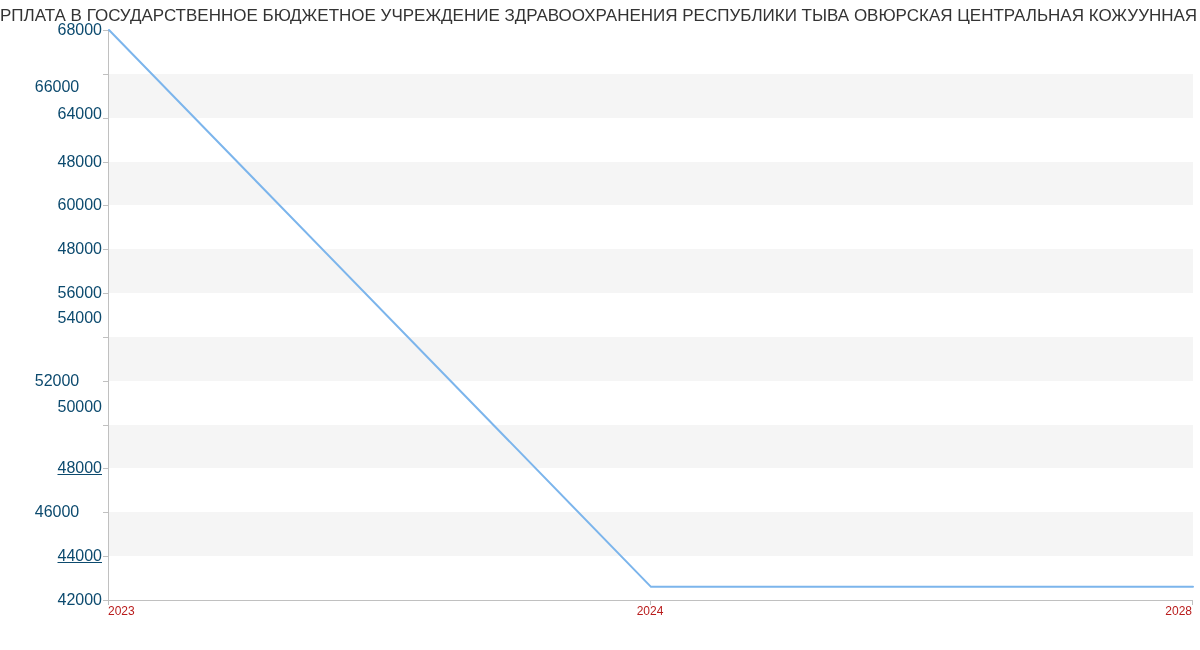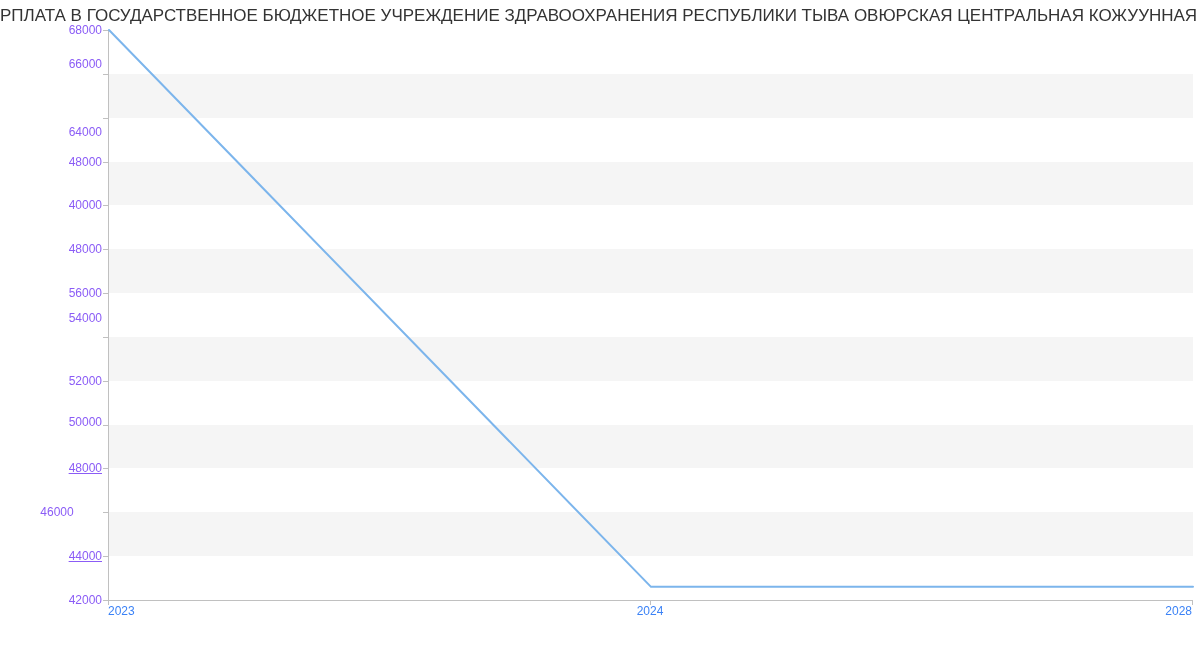--- a/index.html
+++ b/index.html
@@ -48,8 +48,8 @@
     right: 1098px;
     width: 90px;
     text-align: right;
-    font-size: 12px;
-    color: #8b5cf6;
+    font-size: 16px;
+    color: #0c4a6e;
     transform: translateY(-50%);
   }
   .x-tick-label {

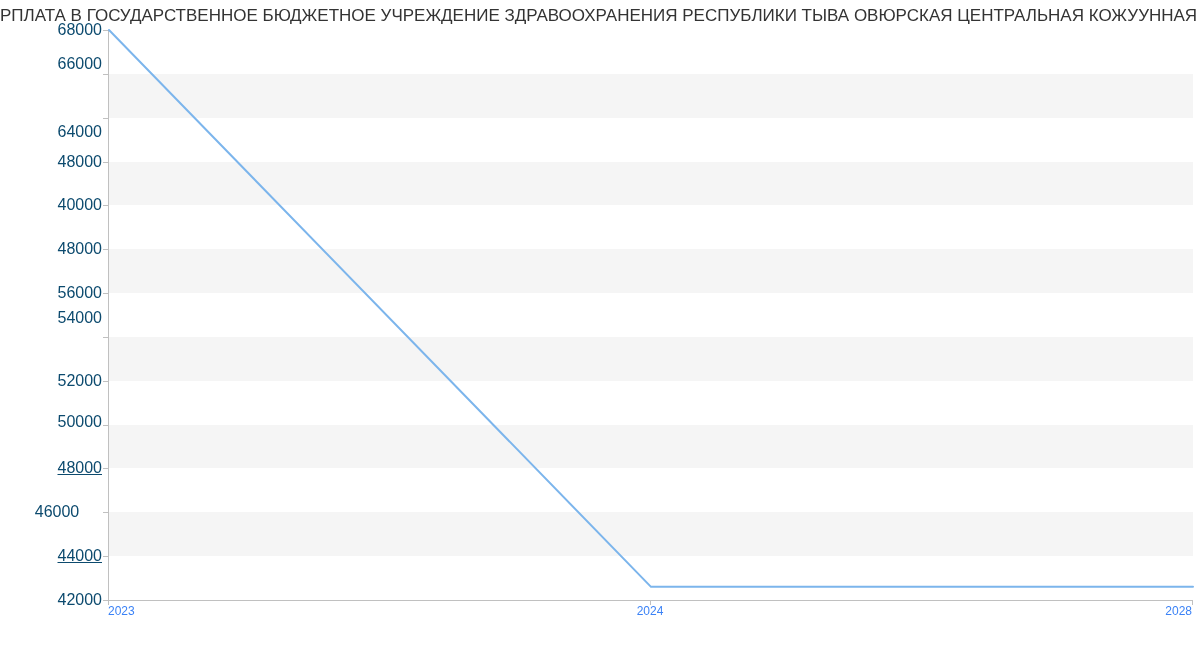--- a/index.html
+++ b/index.html
@@ -129,7 +129,7 @@
     <div class="y-tick-mark" style="top: 161.538px;"></div>
     <div class="y-tick-label" style="top: 132px; text-align: right;">64000</div>
     <div class="y-tick-mark" style="top: 117.692px;"></div>
-    <div class="y-tick-label" style="top: 64px;">66000</div>
+    <div class="y-tick-label" style="top: 87px; text-align: center;">66000</div>
     <div class="y-tick-mark" style="top: 73.8462px;"></div>
     <div class="y-tick-label" style="top: 30px;">68000</div>
     <div class="y-tick-mark" style="top: 30px;"></div>

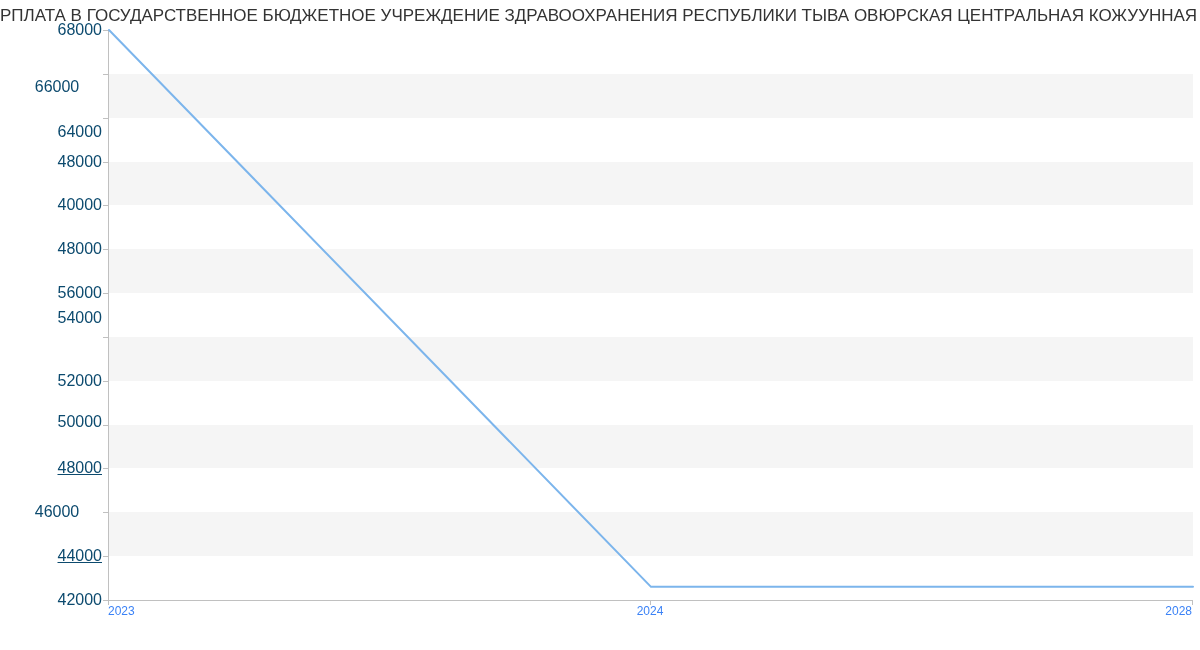--- a/index.html
+++ b/index.html
@@ -127,7 +127,7 @@
     <div class="y-tick-mark" style="top: 205.385px;"></div>
     <div class="y-tick-label" style="top: 161.538px;">48000</div>
     <div class="y-tick-mark" style="top: 161.538px;"></div>
-    <div class="y-tick-label" style="top: 132px; text-align: right;">64000</div>
+    <div class="y-tick-label" style="top: 114px; text-align: right;">64000</div>
     <div class="y-tick-mark" style="top: 117.692px;"></div>
     <div class="y-tick-label" style="top: 87px; text-align: center;">66000</div>
     <div class="y-tick-mark" style="top: 73.8462px;"></div>

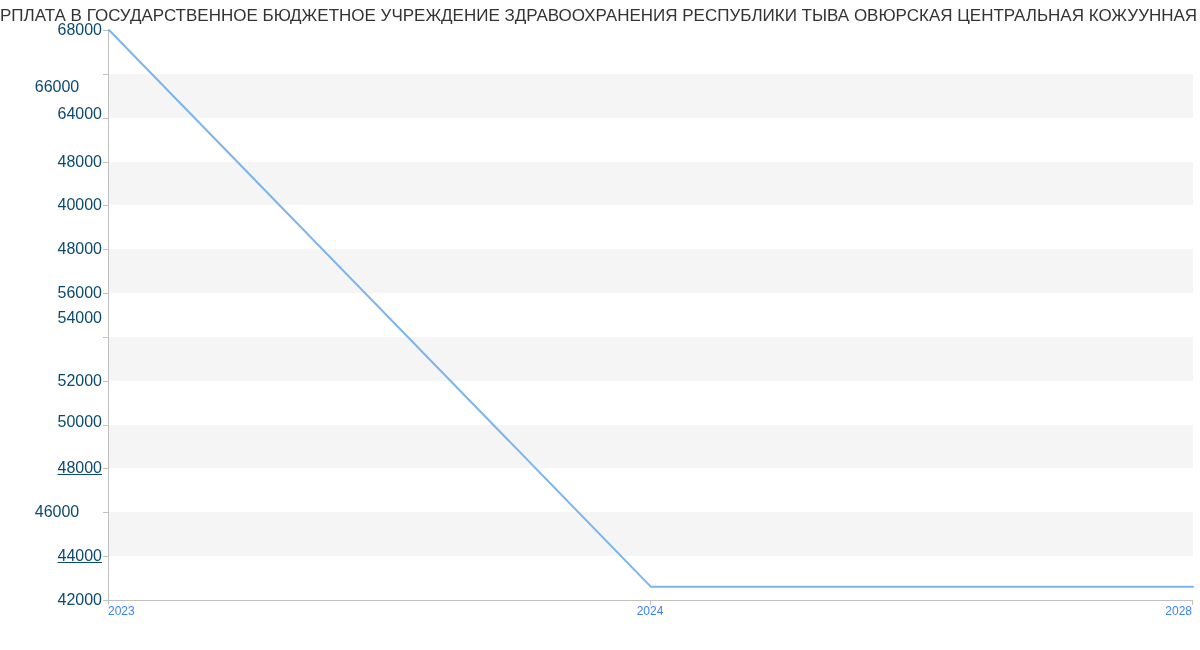--- a/index.html
+++ b/index.html
@@ -123,7 +123,7 @@
     <div class="y-tick-mark" style="top: 293.077px;"></div>
     <div class="y-tick-label" style="top: 249.231px;">48000</div>
     <div class="y-tick-mark" style="top: 249.231px;"></div>
-    <div class="y-tick-label" style="top: 205.385px;">40000</div>
+    <div class="y-tick-label" style="top: 205.385px;">60000</div>
     <div class="y-tick-mark" style="top: 205.385px;"></div>
     <div class="y-tick-label" style="top: 161.538px;">48000</div>
     <div class="y-tick-mark" style="top: 161.538px;"></div>

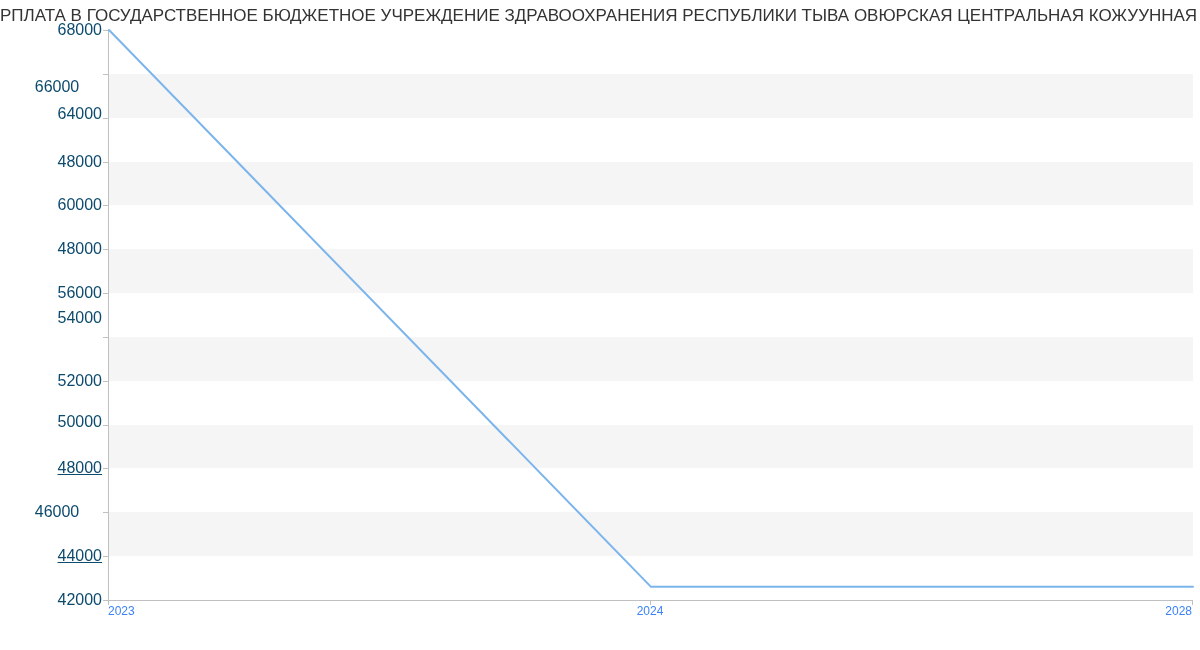--- a/index.html
+++ b/index.html
@@ -115,7 +115,7 @@
     <div class="y-tick-mark" style="top: 468.462px;"></div>
     <div class="y-tick-label" style="top: 422px;">50000</div>
     <div class="y-tick-mark" style="top: 424.615px;"></div>
-    <div class="y-tick-label" style="top: 380.769px;">52000</div>
+    <div class="y-tick-label" style="top: 380.769px; text-align: center;">52000</div>
     <div class="y-tick-mark" style="top: 380.769px;"></div>
     <div class="y-tick-label" style="top: 318px;">54000</div>
     <div class="y-tick-mark" style="top: 336.923px;"></div>

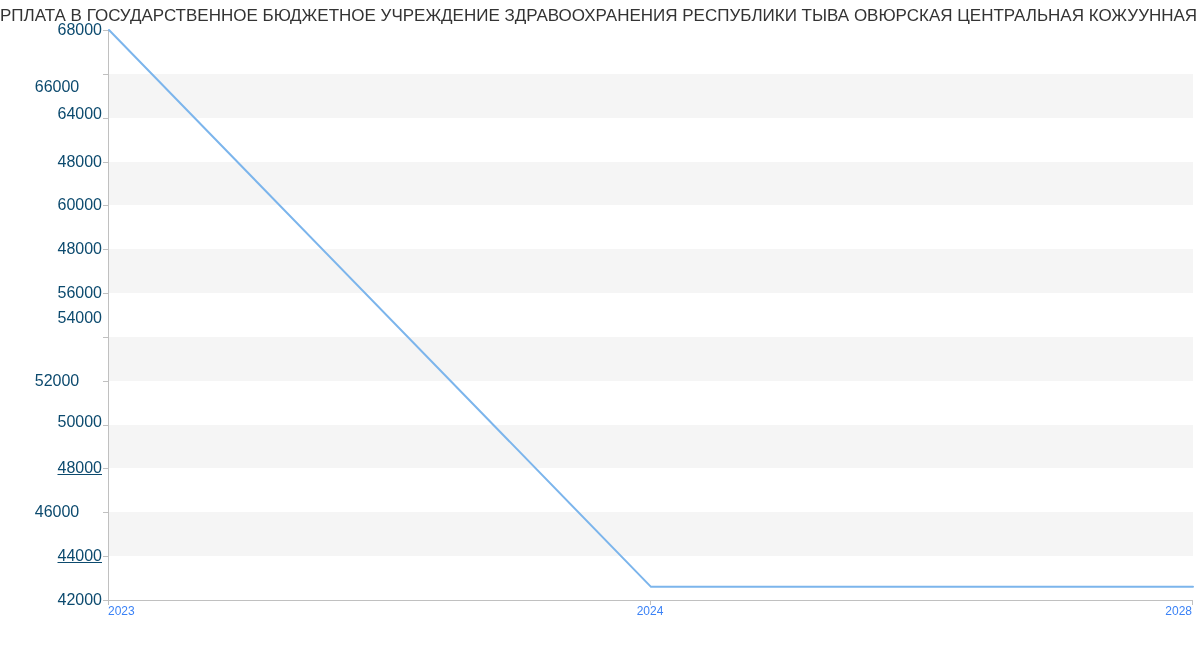--- a/index.html
+++ b/index.html
@@ -113,7 +113,7 @@
     <div class="y-tick-mark" style="top: 512.308px;"></div>
     <div class="y-tick-label" style="top: 468.462px; text-decoration: underline;">48000</div>
     <div class="y-tick-mark" style="top: 468.462px;"></div>
-    <div class="y-tick-label" style="top: 422px;">50000</div>
+    <div class="y-tick-label" style="top: 407px;">50000</div>
     <div class="y-tick-mark" style="top: 424.615px;"></div>
     <div class="y-tick-label" style="top: 380.769px; text-align: center;">52000</div>
     <div class="y-tick-mark" style="top: 380.769px;"></div>

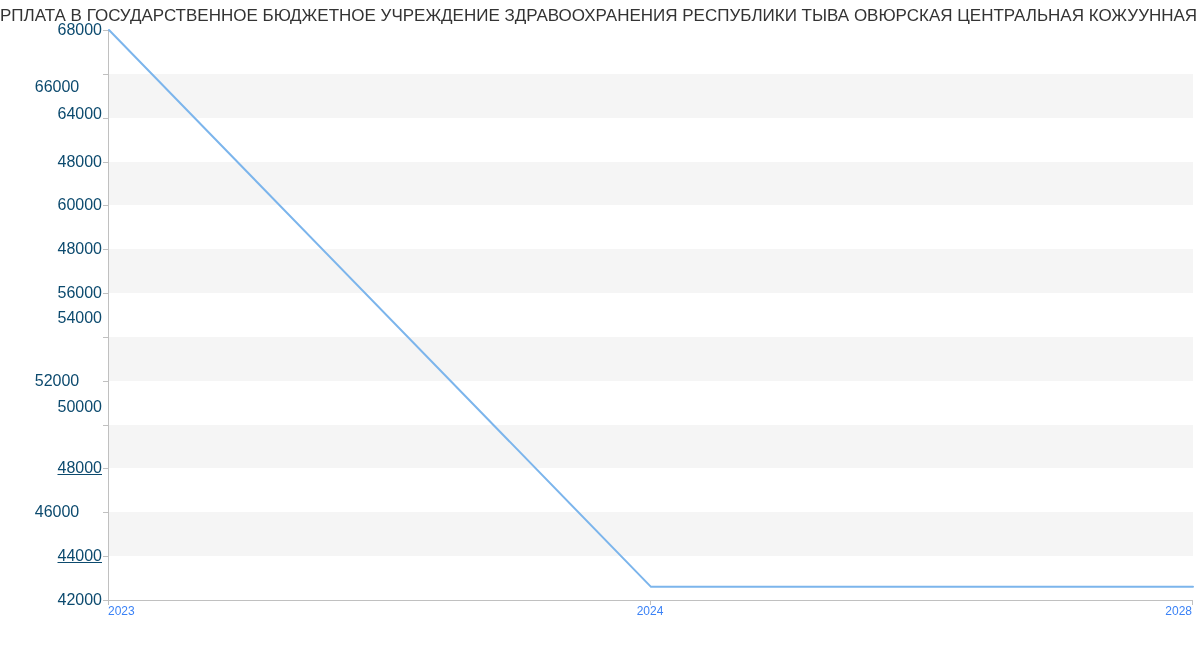--- a/index.html
+++ b/index.html
@@ -56,7 +56,7 @@
     position: absolute;
     top: 604px;
     font-size: 12px;
-    color: #3b82f6;
+    color: #b91c1c;
     transform: translateX(-50%);
   }
   .y-tick-mark {

